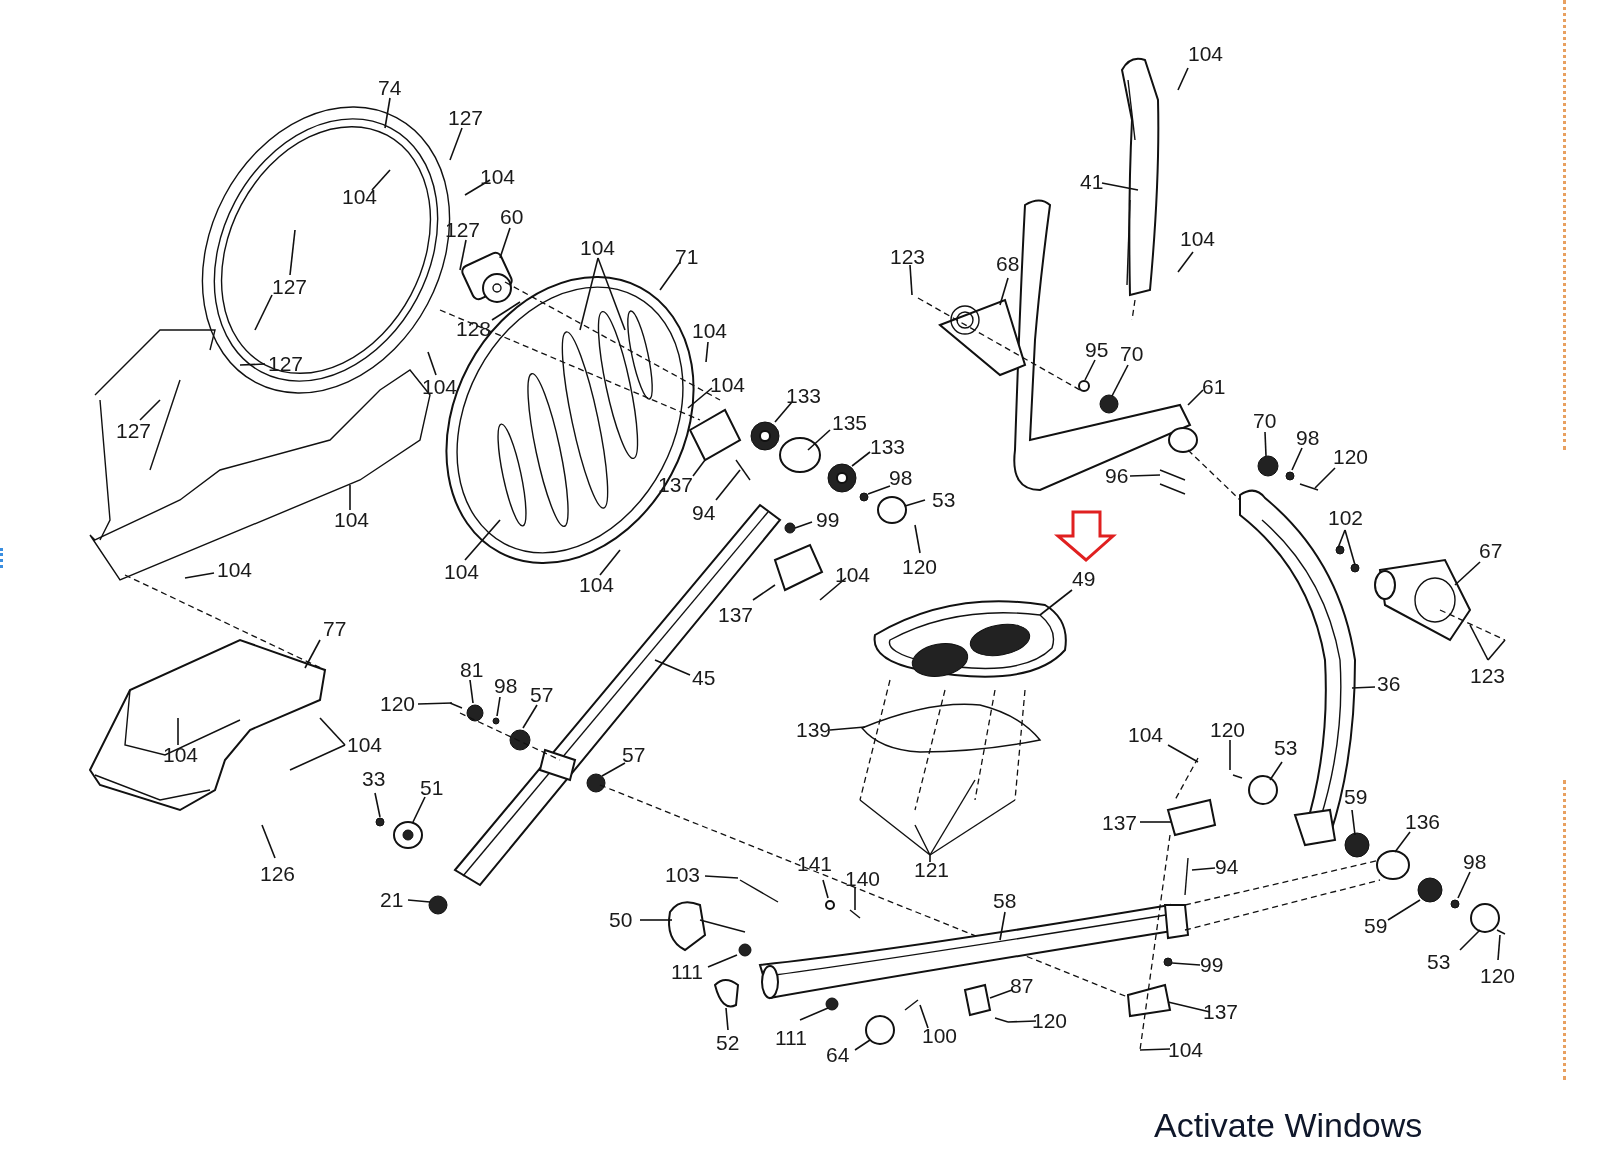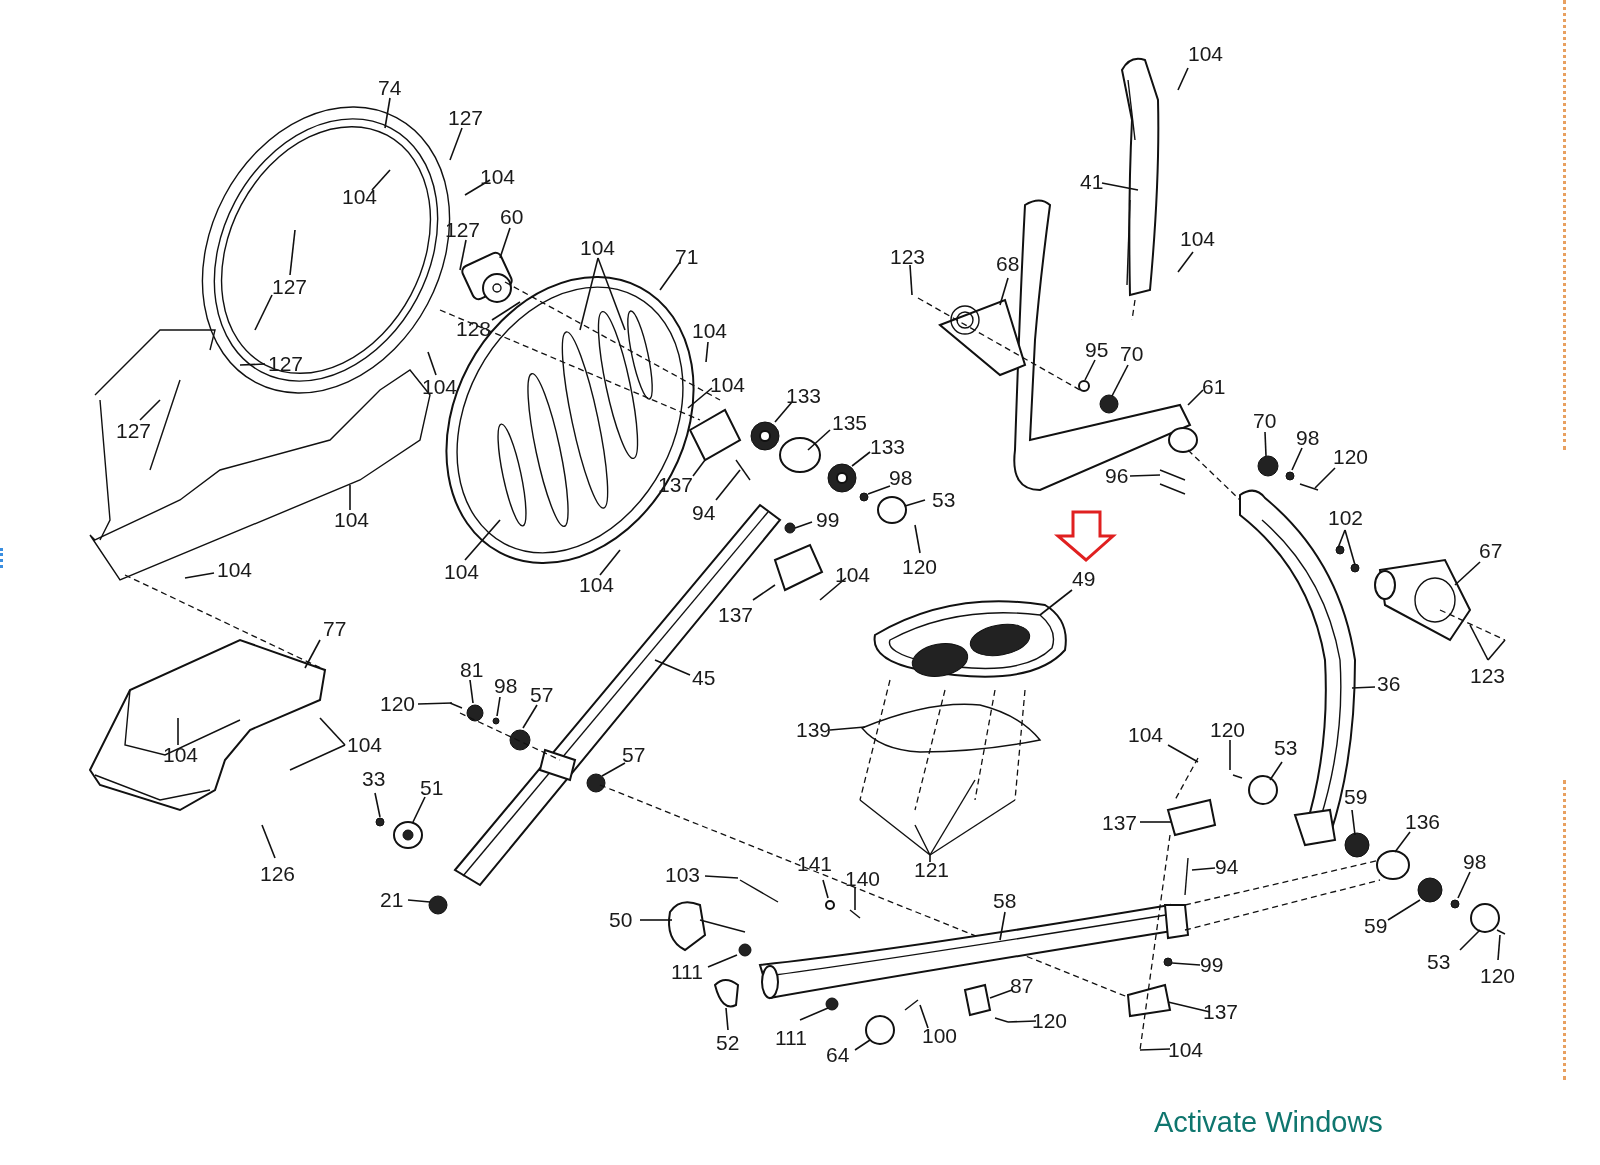--- a/index.html
+++ b/index.html
@@ -12,7 +12,7 @@
   .part-thin { stroke: #111; stroke-width: 1.4; fill: none; }
   .dash { stroke: #111; stroke-width: 1.3; fill: none; stroke-dasharray: 6 4; }
   .dark { fill: #222; stroke: #111; stroke-width: 1; }
-  .watermark { position: absolute; left: 1154px; top: 1106px; font-size: 29px; color: #0f766e;
+  .watermark { position: absolute; left: 1154px; top: 1106px; font-size: 34px; color: #0f172a;
                font-family: "Liberation Sans", sans-serif; }
   .right-border { position: absolute; left: 1563px; width: 4px; border-left: 3px dotted #e8a060; }
   .left-mark { position: absolute; left: 0; top: 548px; width: 3px; height: 20px; border-left: 3px dotted #3a8ee0; }

